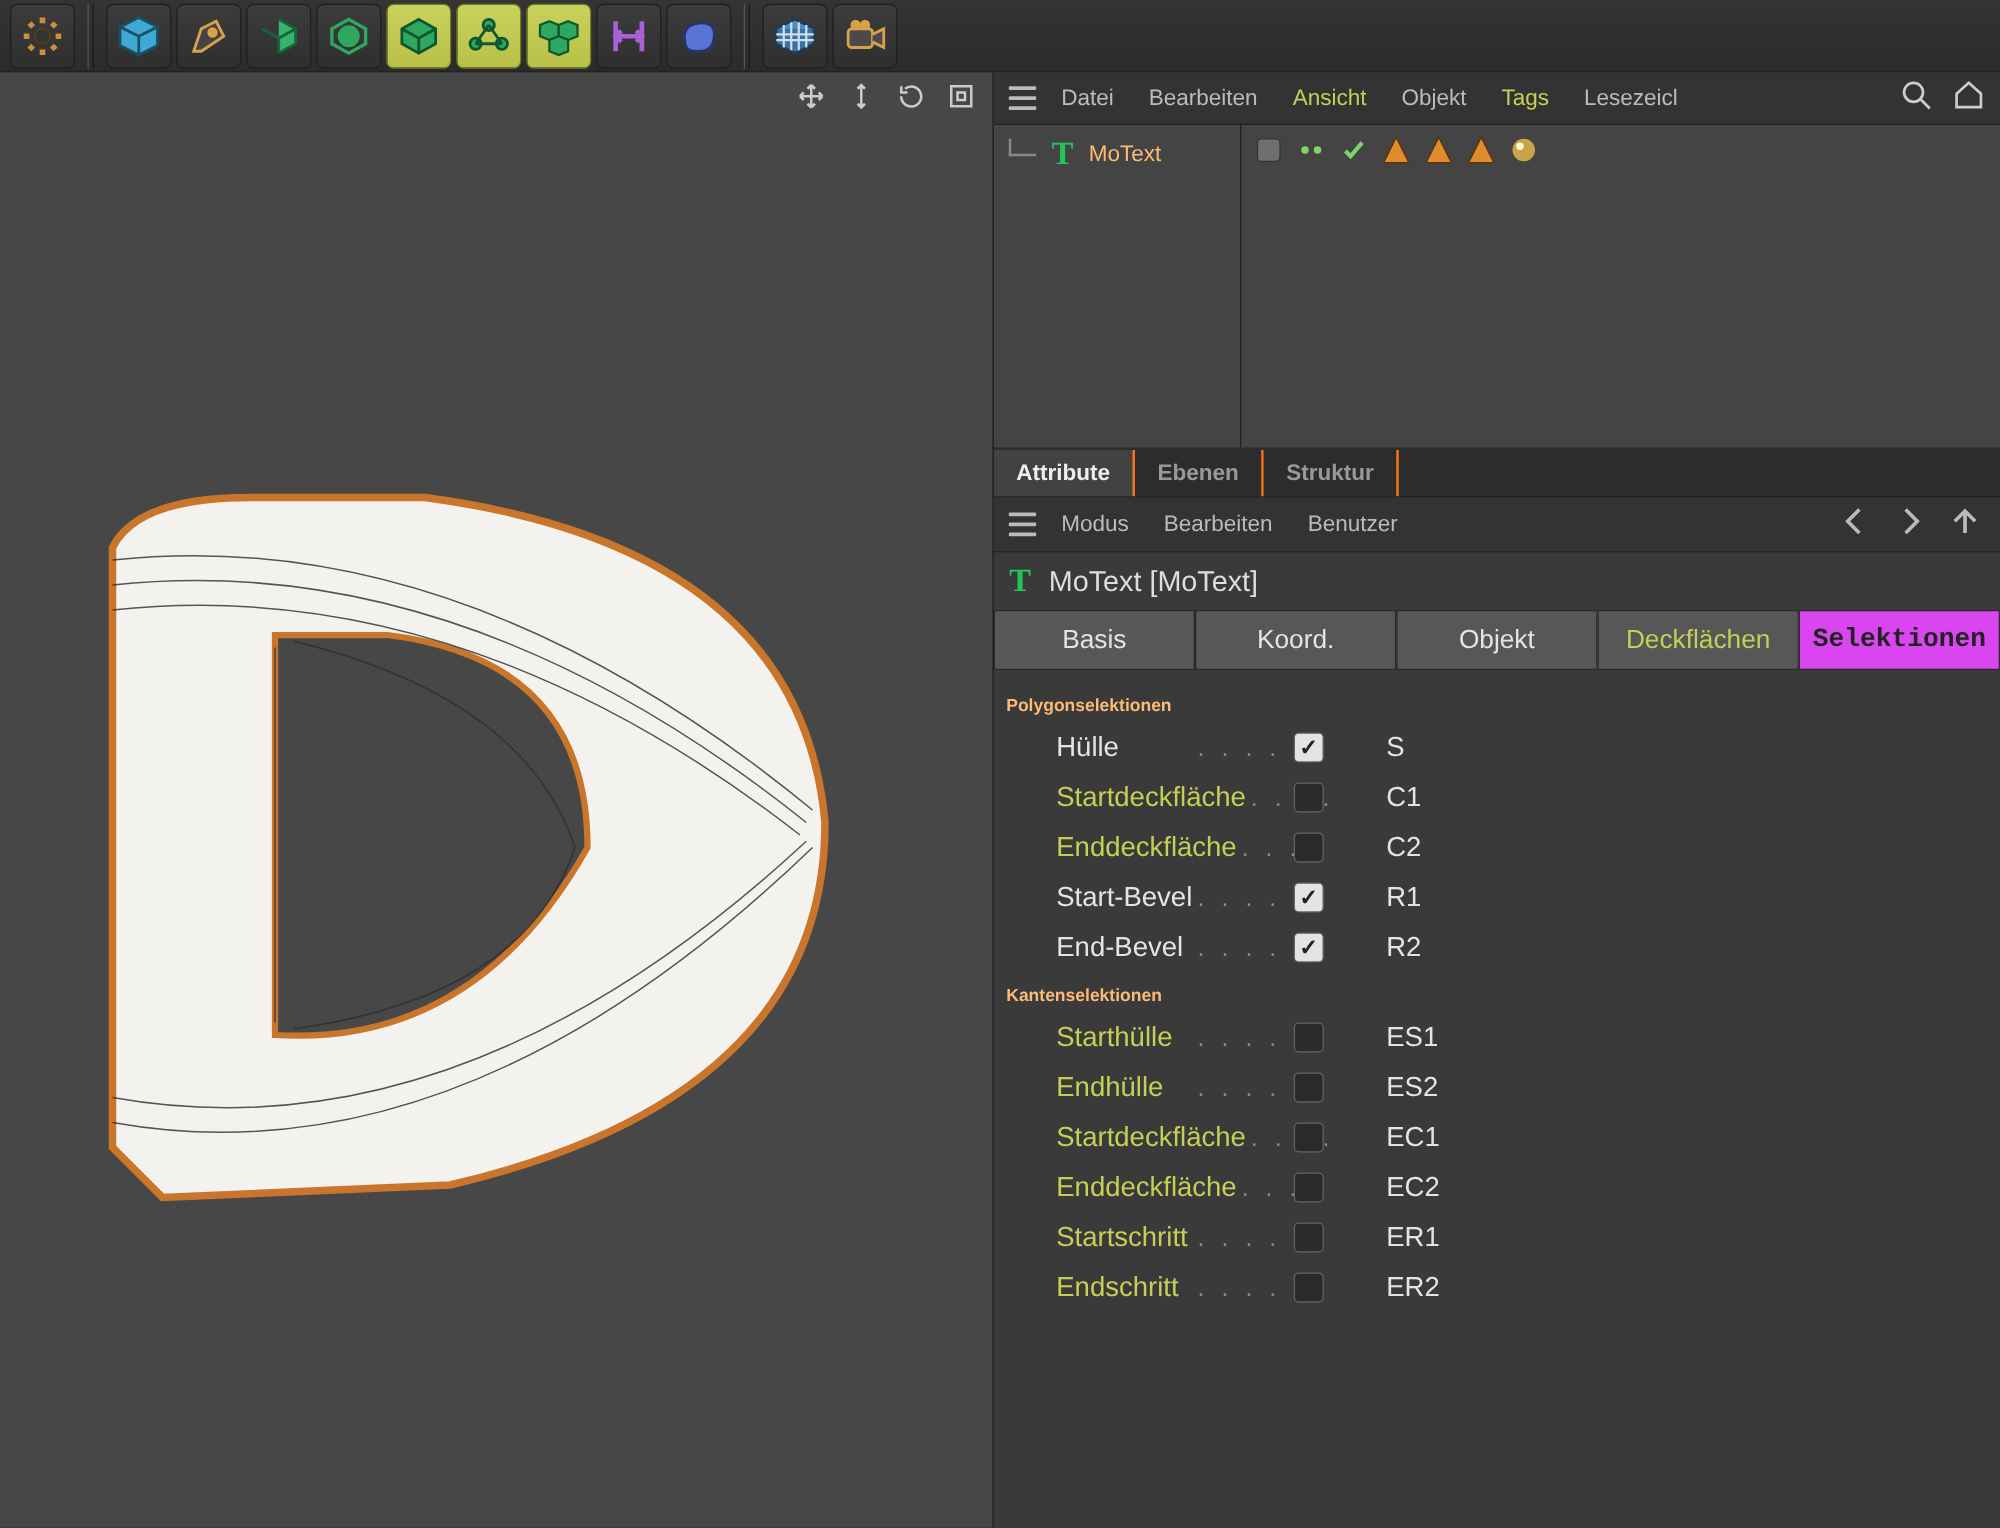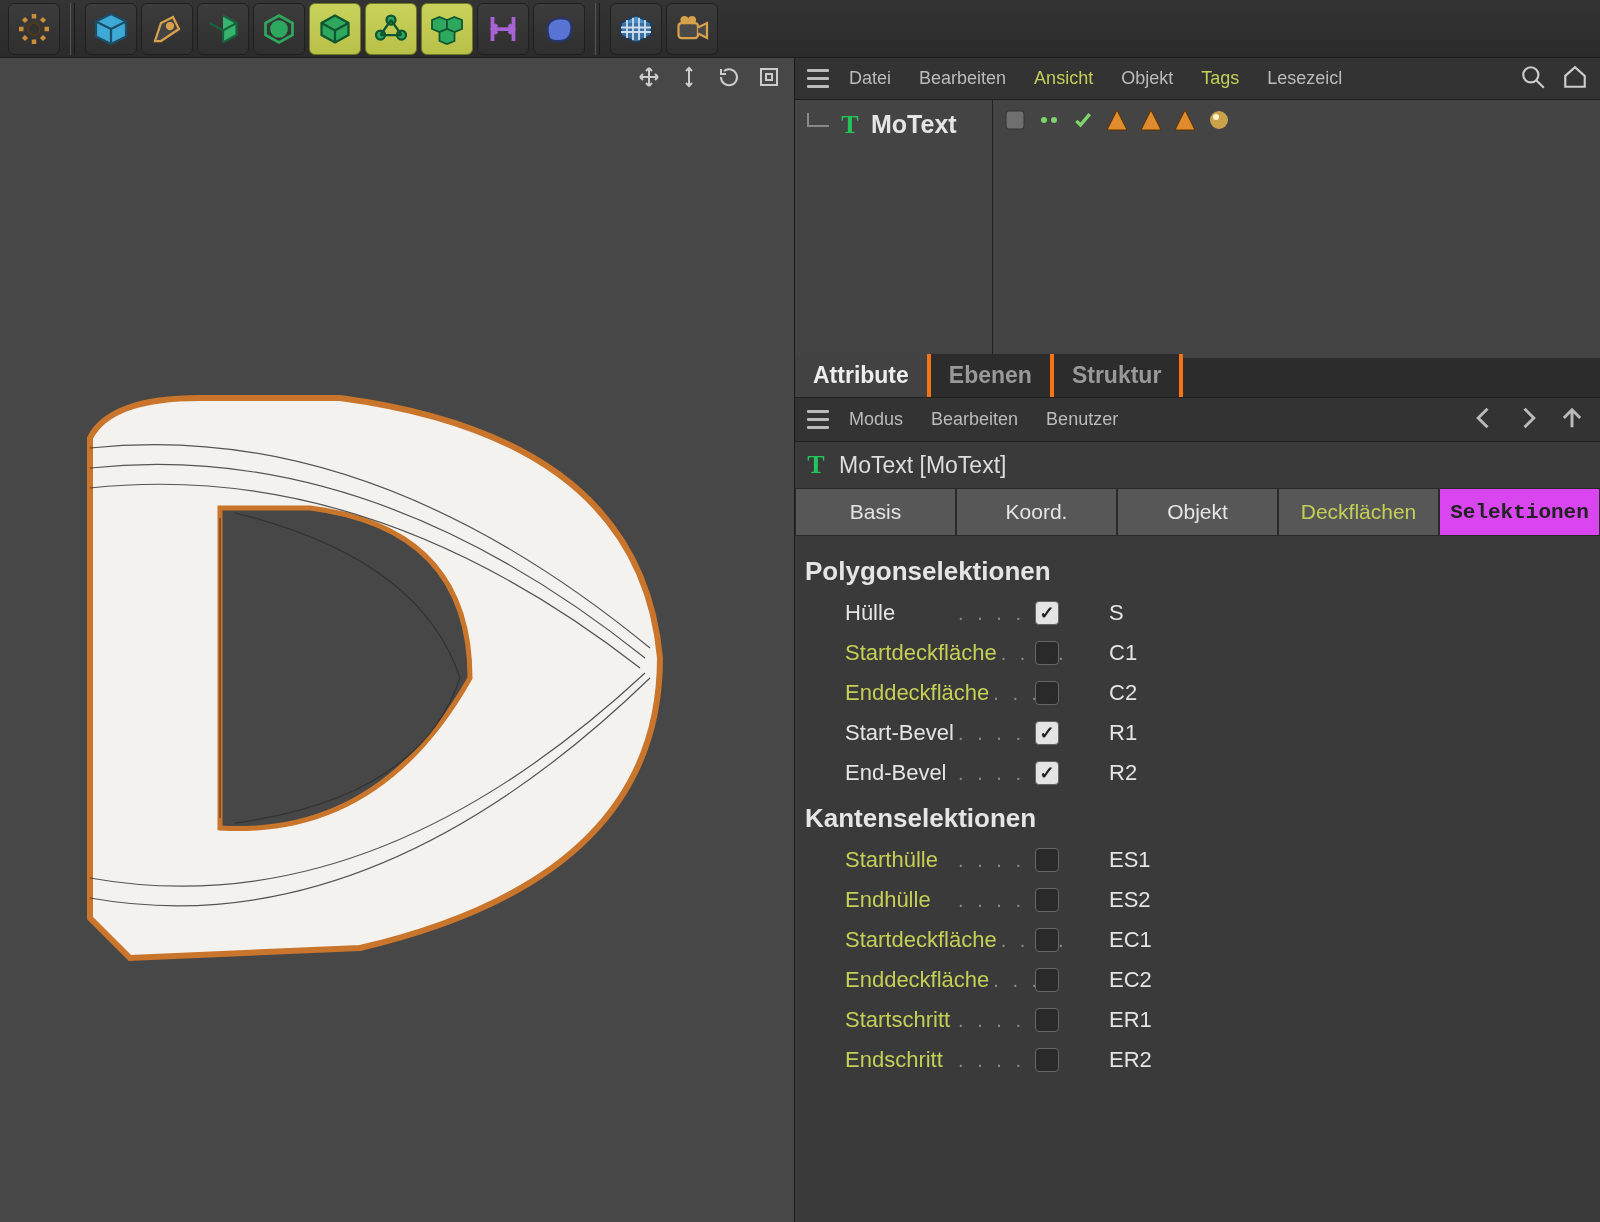--- a/index.html
+++ b/index.html
@@ -59,7 +59,7 @@
   }
   .tree-row { display:flex; align-items:center; gap:8px; padding:4px 0;}
   .tree-l { width:22px; border-left:2px solid #888; border-bottom:2px solid #888; height:14px; margin-left:4px; margin-top:-10px;}
-  .tree-name { color:#e5e5e5; font-size:25px; font-weight:700; cursor:pointer;}
+  .tree-name { color:#fdba74; font-size:18px; font-weight:400; cursor:pointer;}
   .om-tags { flex:1; padding:6px 8px; display:flex; align-items:flex-start; gap:6px;}
   .tag-ic { width:28px; height:28px; display:flex; align-items:center; justify-content:center;}
 

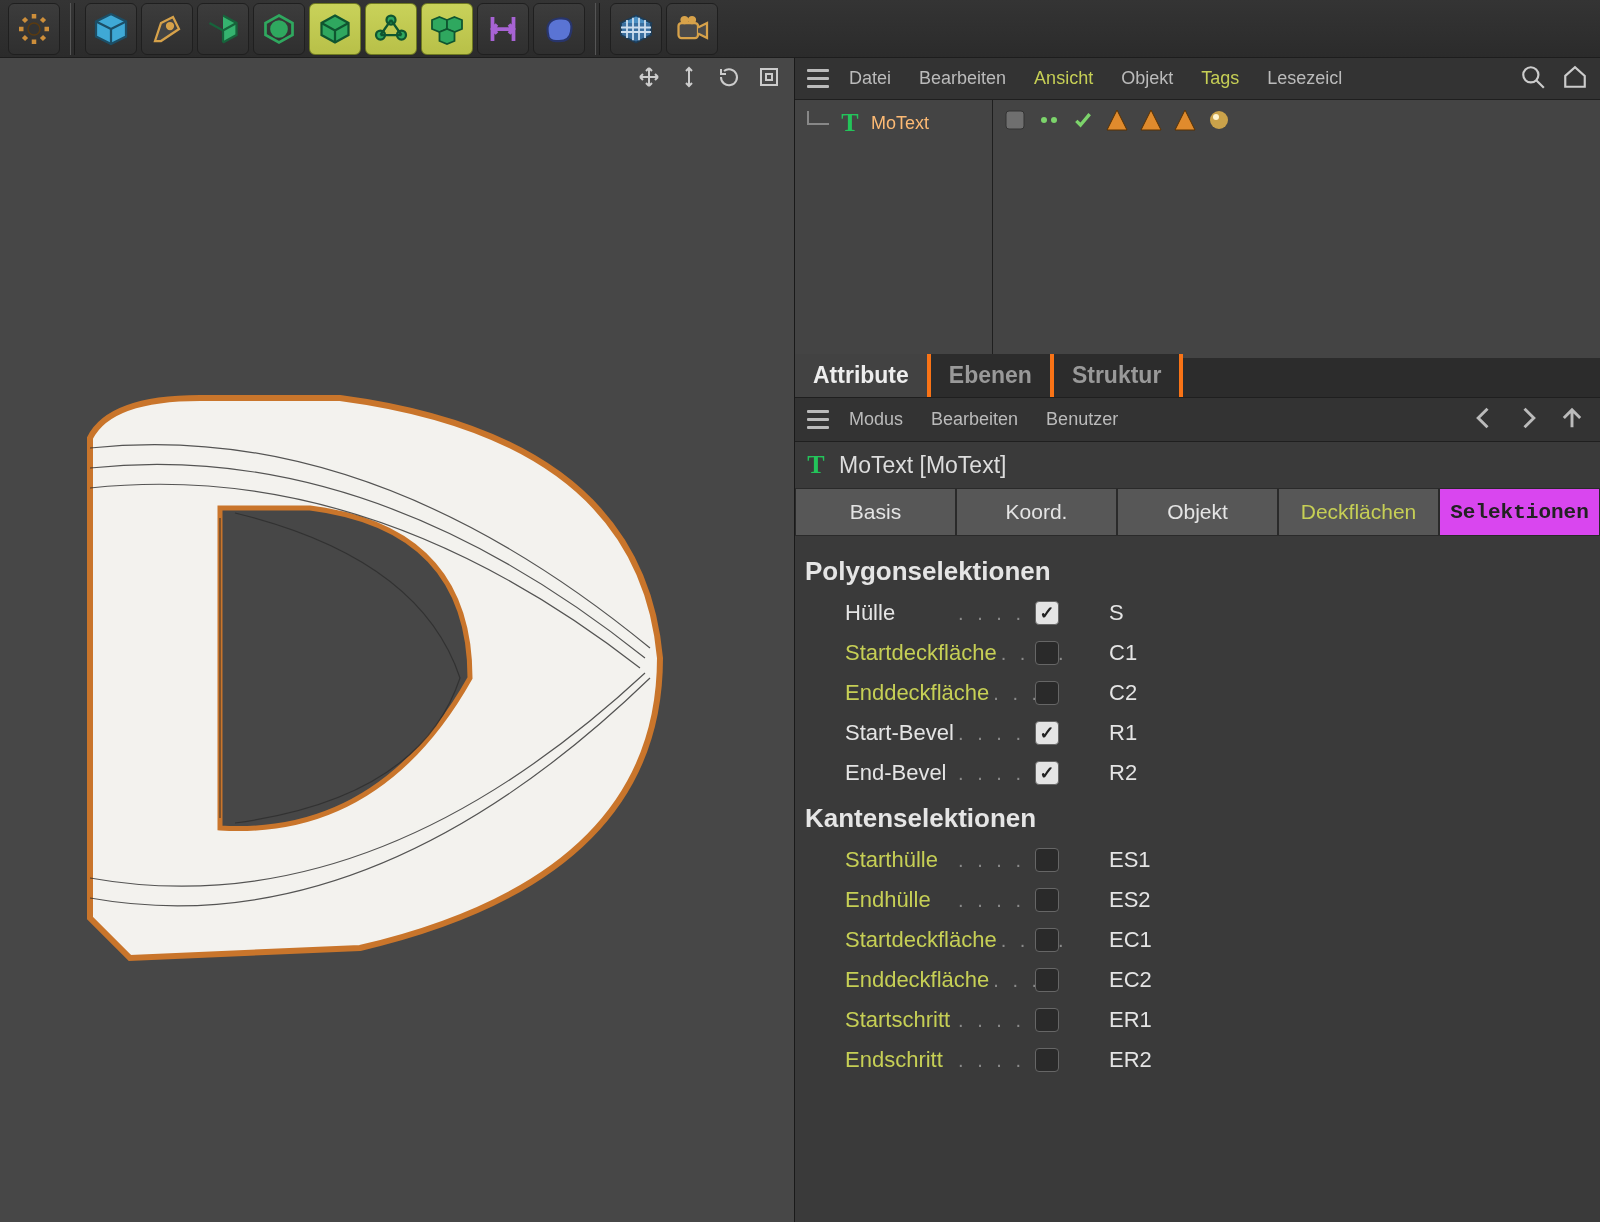--- a/index.html
+++ b/index.html
@@ -66,8 +66,8 @@
   
   .ptabs { height:40px; display:flex; align-items:flex-end; background:#2c2c2c; border-bottom:1px solid #1f1f1f;}
   .ptab {
-    padding:8px 18px; font-size:23px; font-weight:600; color:#999;
-    border-right:4px solid #f97316; cursor:pointer; background:#2c2c2c;
+    padding:8px 18px; font-size:18px; font-weight:600; color:#999;
+    border-right:2px solid #f97316; cursor:pointer; background:#2c2c2c;
   }
   .ptab.on { background:#424242; color:#eee; }
 

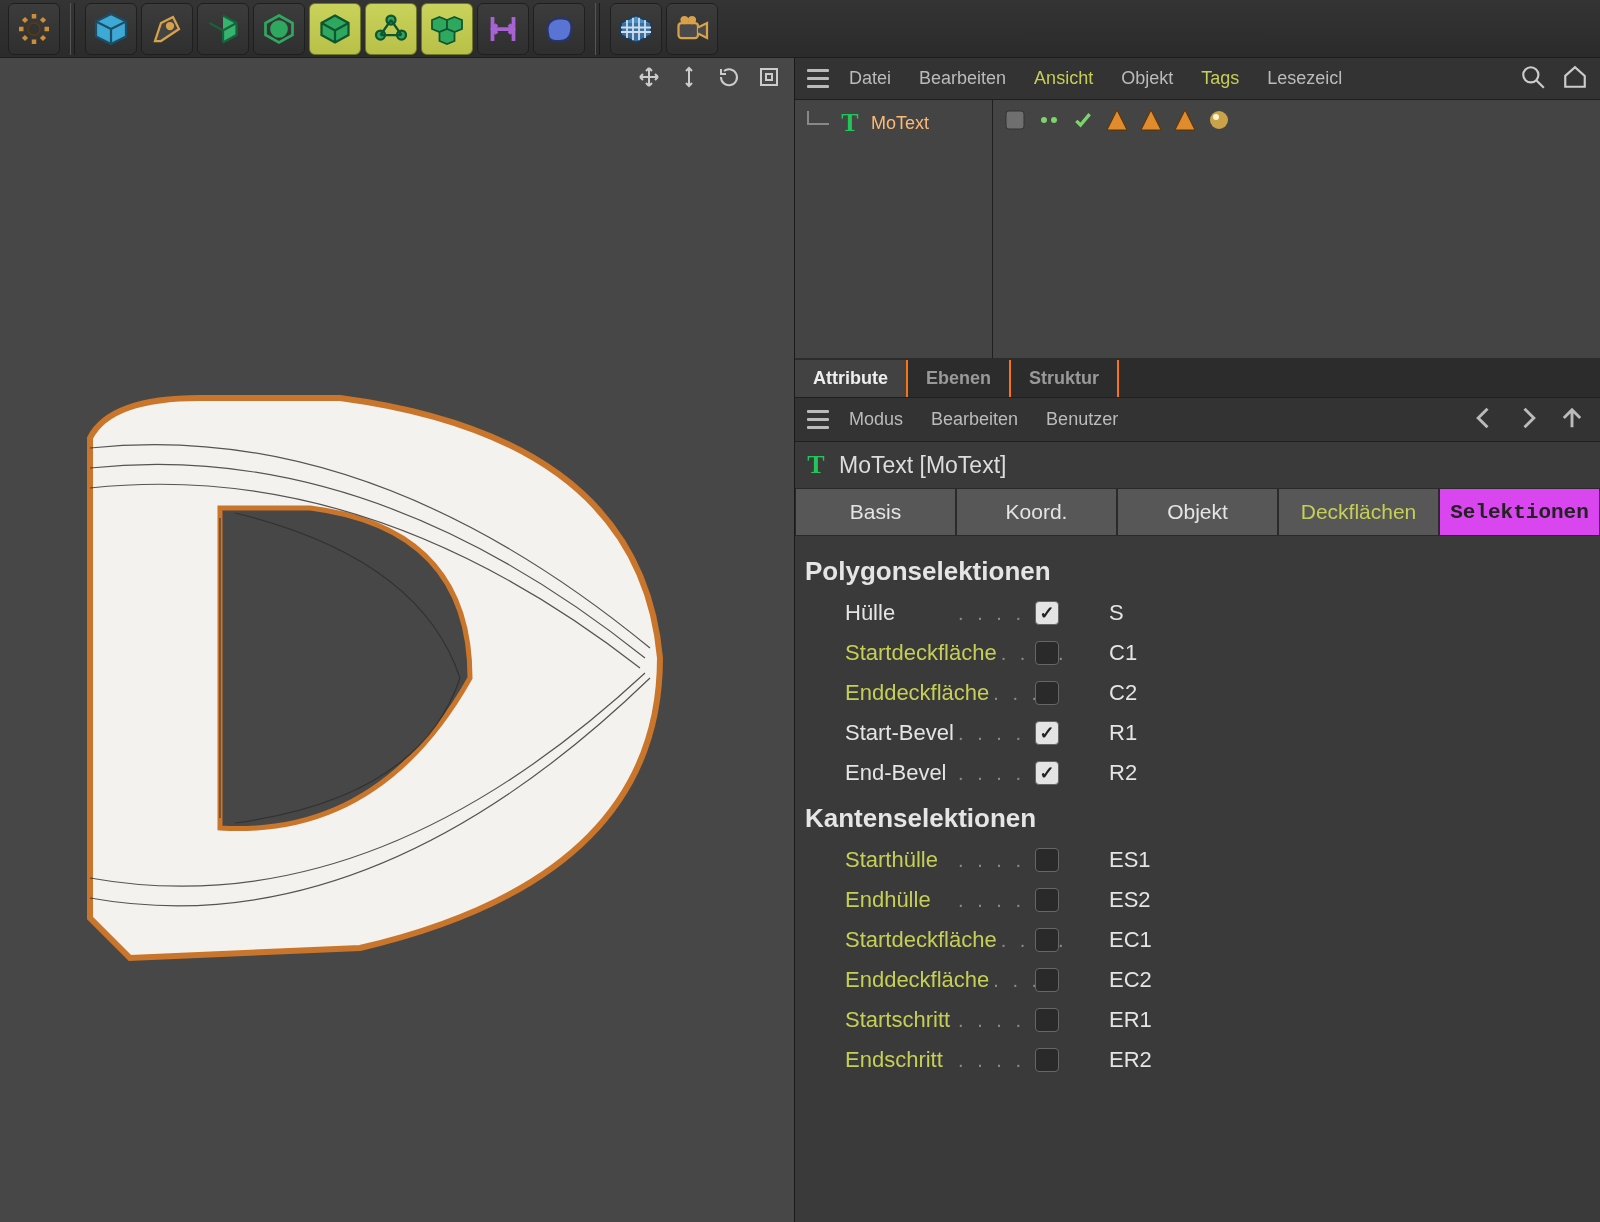--- a/index.html
+++ b/index.html
@@ -93,7 +93,7 @@
   .abtn.sel { background:#d946ef; color:#222; font-weight:600;font-family:Liberation Mono, monospace;}
 
   .params { padding:10px 10px 0 10px; color:#ddd;}
-  .group-head { color:#e5e5e5; font-weight:700; font-size:26px; padding:10px 0 6px 0;}
+  .group-head { color:#fdba74; font-weight:700; font-size:14px; padding:10px 0 6px 0;}
   .prow { display:flex; align-items:center; height:40px; }
   .plabel {
     width:200px; padding-left:40px; font-size:22px; color:#c6cf55; position:relative;

